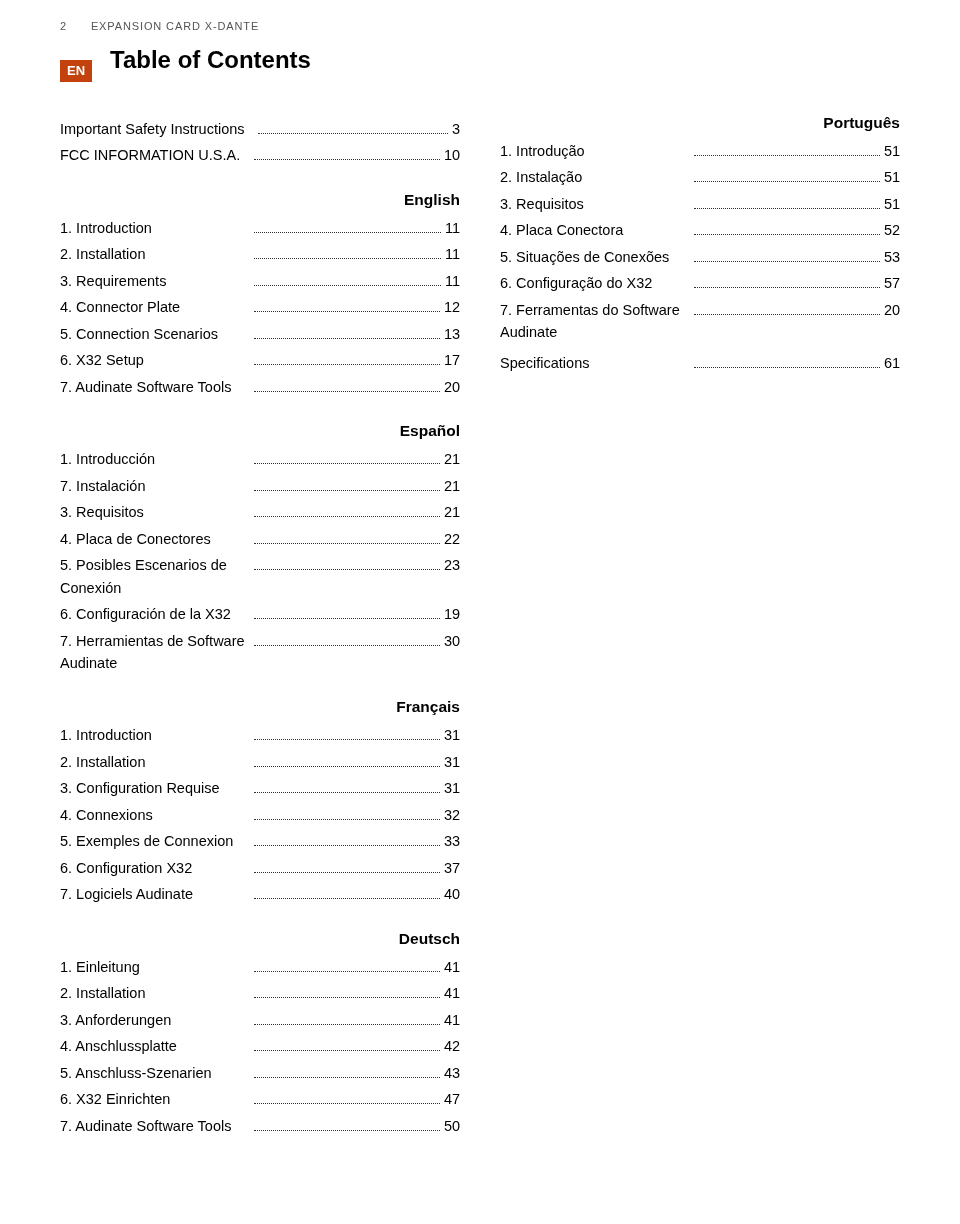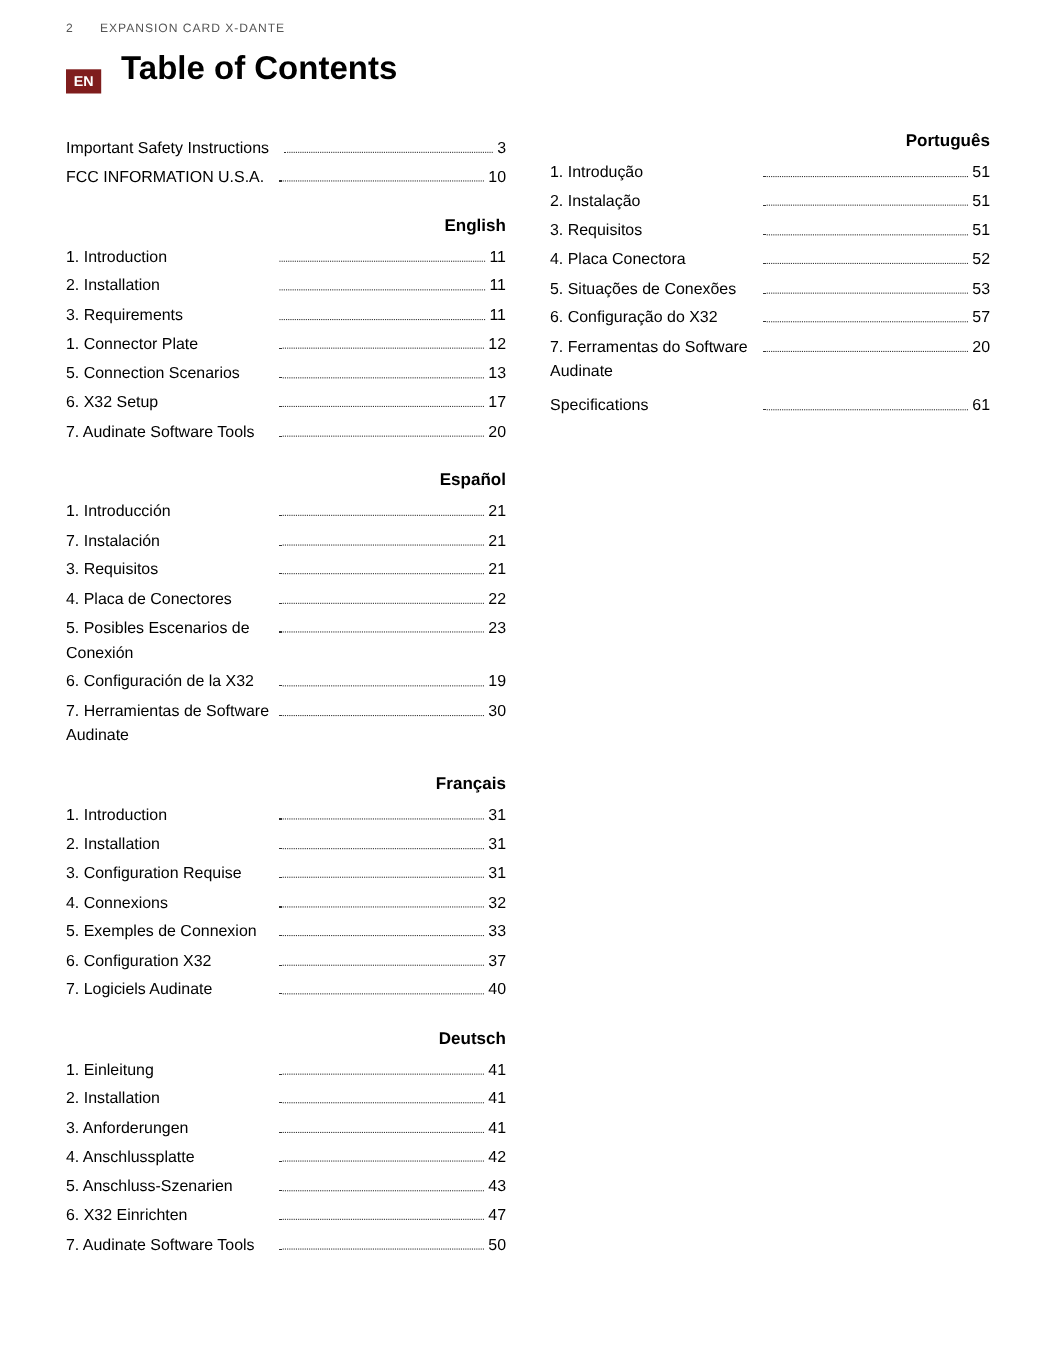--- a/index.html
+++ b/index.html
@@ -42,7 +42,7 @@
 
     .en-badge {
       display: inline-block;
-      background: #7f1d1d;
+      background: #c2410c;
       color: #fff;
       font-size: 13px;
       font-weight: 700;

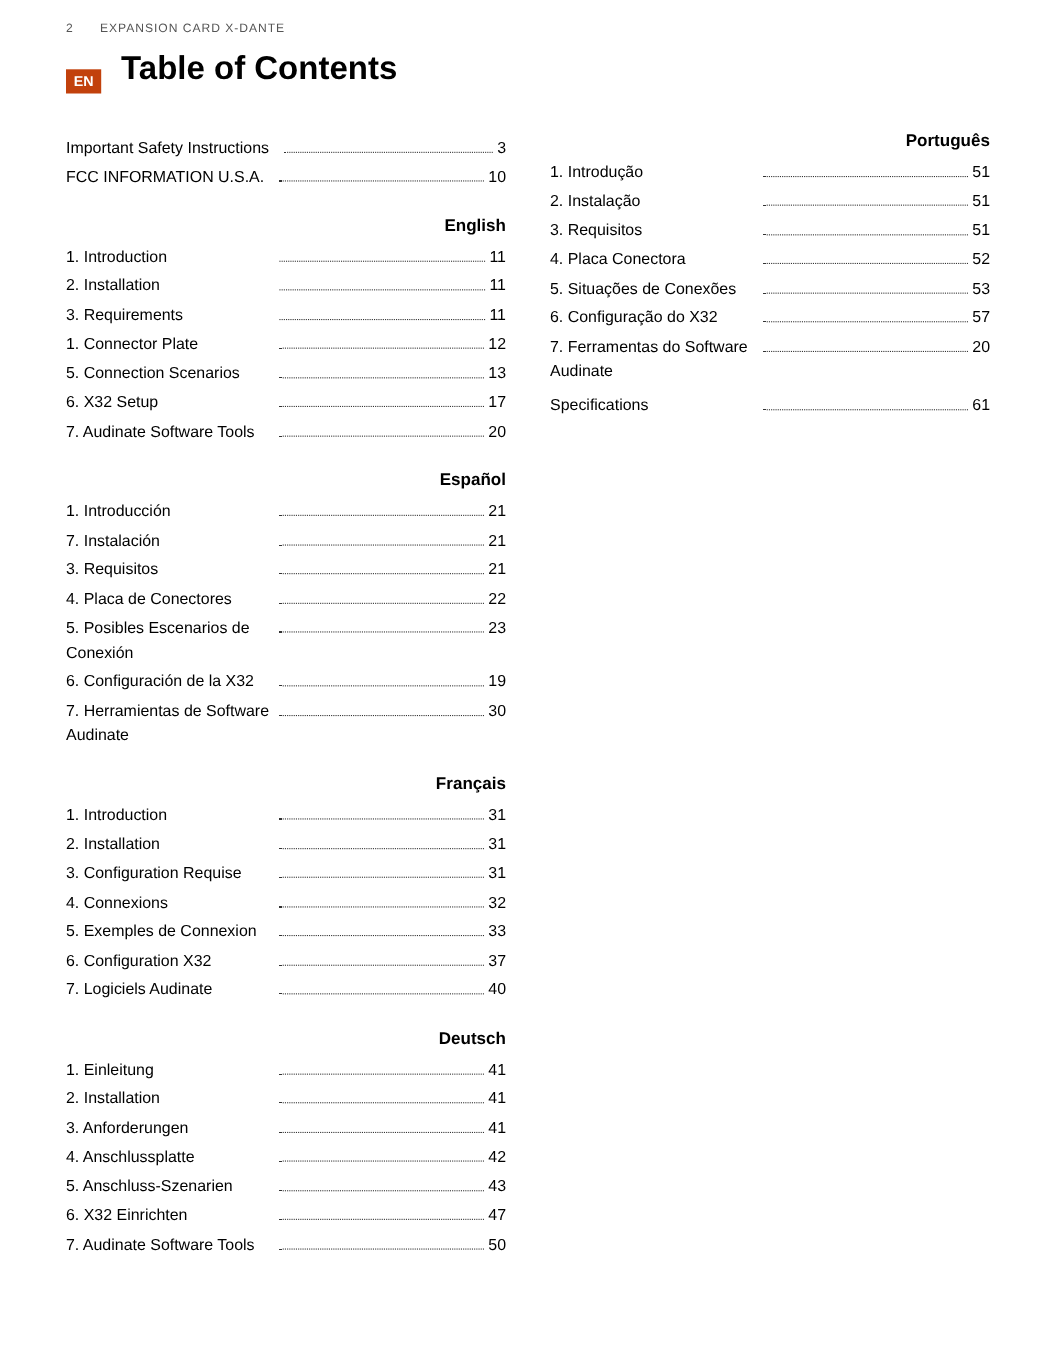--- a/index.html
+++ b/index.html
@@ -52,7 +52,7 @@
     }
 
     .title {
-      font-size: 30px;
+      font-size: 24px;
       font-weight: 700;
       margin-bottom: 22px;
       color: #000;

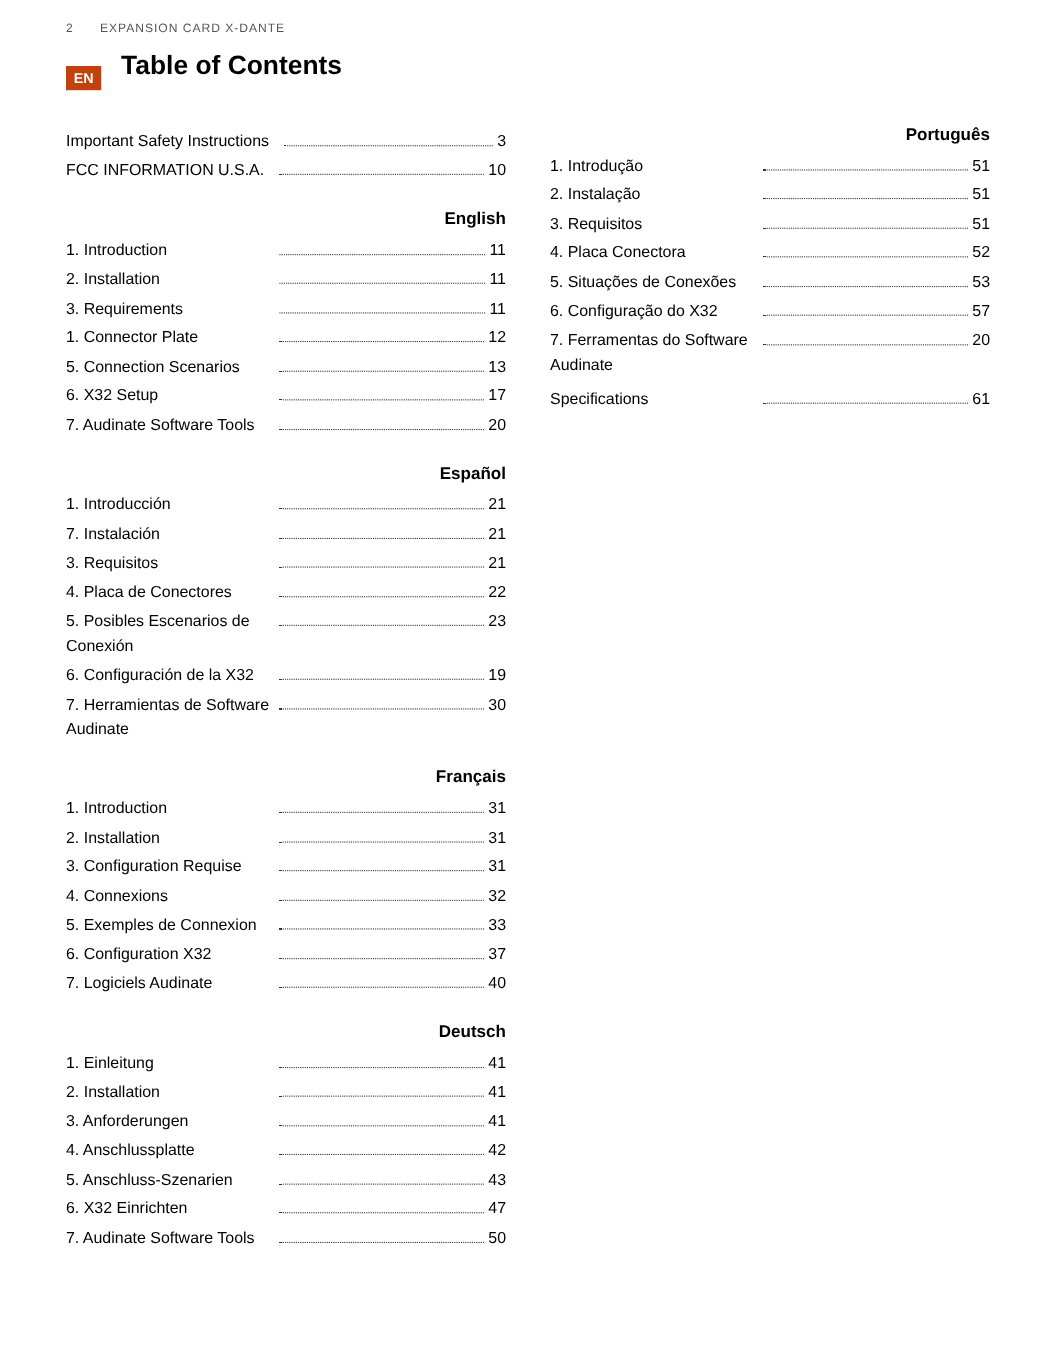--- a/index.html
+++ b/index.html
@@ -159,7 +159,7 @@
           <span class="toc-page">11</span>
         </div>
         <div class="toc-entry">
-          <span class="toc-entry-text">1. Connector Plate</span>
+          <span class="toc-entry-text">4. Connector Plate</span>
           <span class="toc-dots"></span>
           <span class="toc-page">12</span>
         </div>

